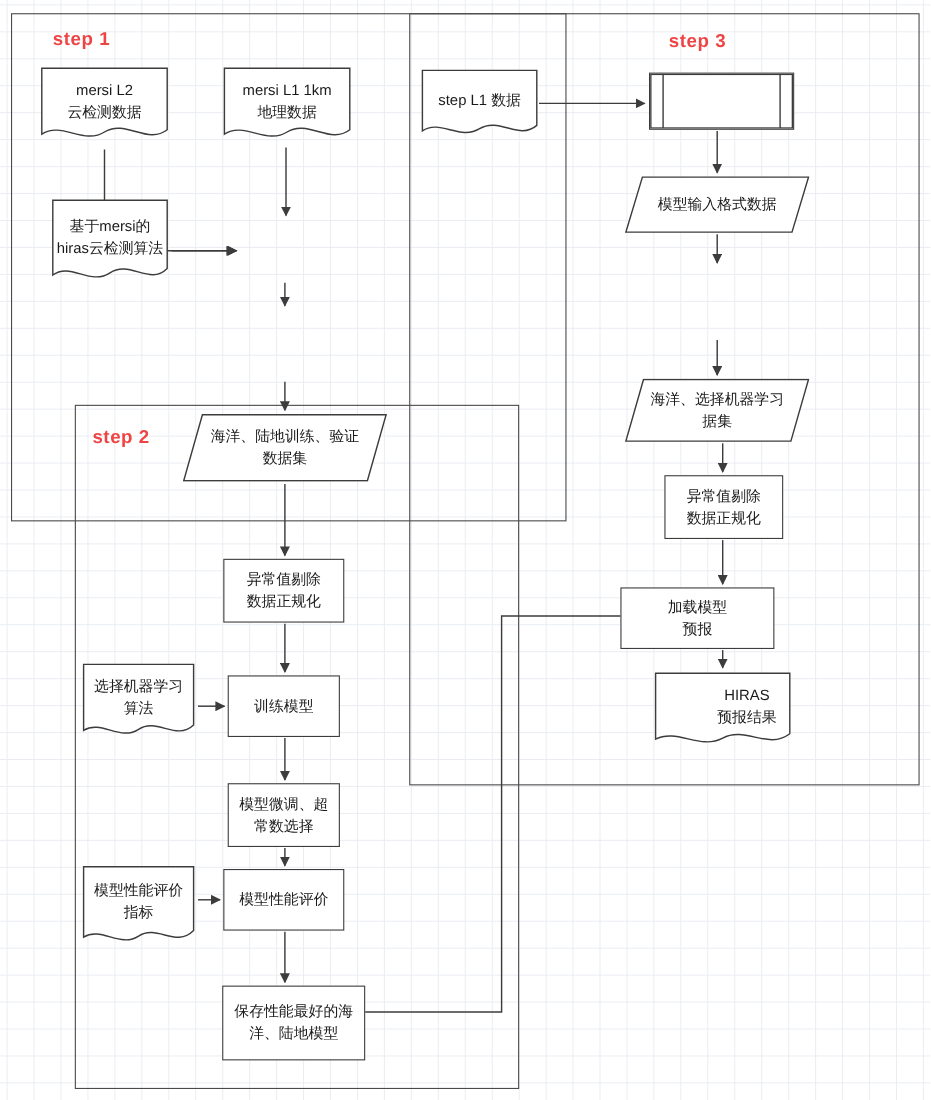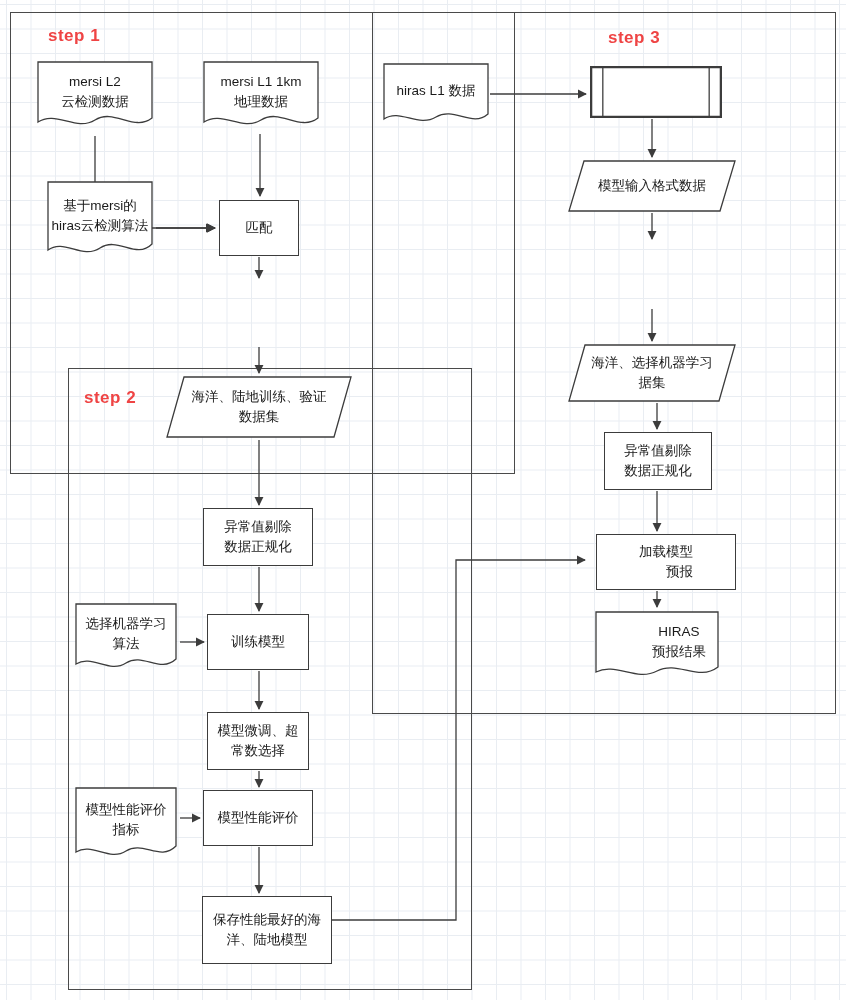--- a/index.html
+++ b/index.html
@@ -180,7 +180,7 @@
     <svg class="shape-svg" viewBox="0 0 108 66" preserveAspectRatio="none">
       <path d="M2,2 H106 V52 C 90,66 72,44 54,55 C 36,66 18,46 2,57 Z" fill="#ffffff" stroke="#3c3c3c" stroke-width="1.3"></path>
     </svg>
-    <span class="txt" style="margin-top:-8px;">hiras L1 数据</span>
+    <span class="txt" style="margin-top:-8px;">step L1 数据</span>
   </div>
 
   <div class="node rect" style="left:590px;top:66px;width:132px;height:52px;">

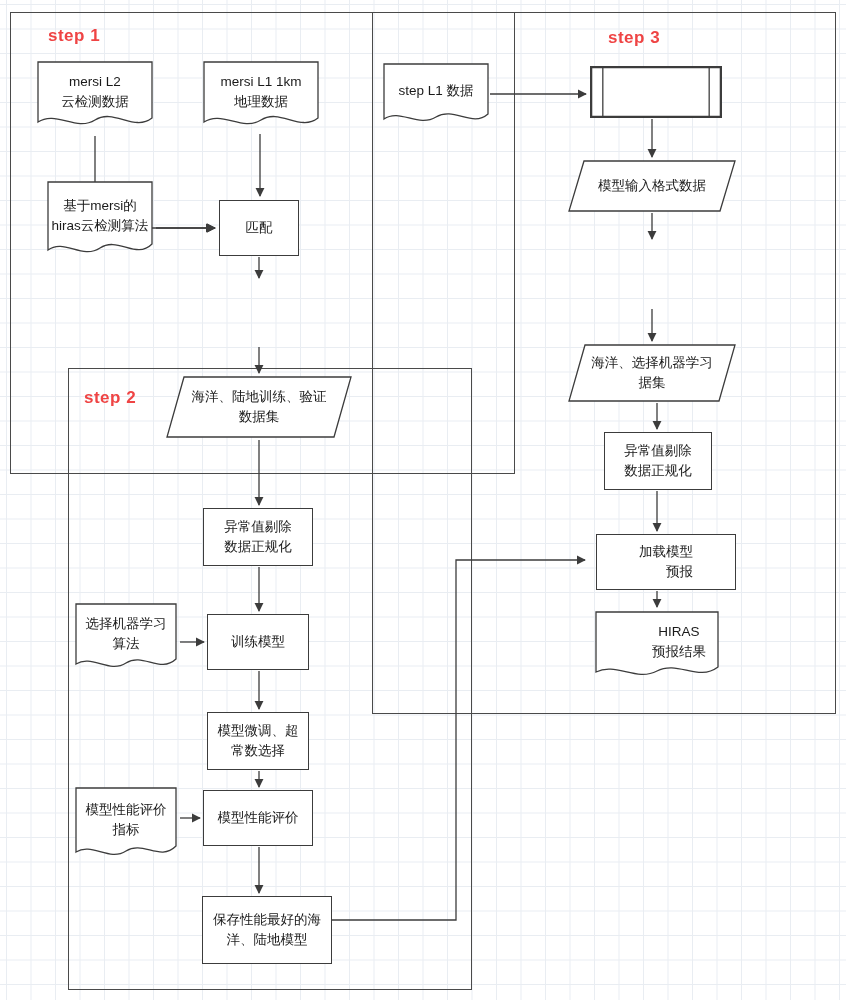--- a/index.html
+++ b/index.html
@@ -200,9 +200,6 @@
 hiras云检测算法</span>
   </div>
 
-  <div class="node rect" style="left:219px;top:200px;width:80px;height:56px;">
-    <span class="txt">匹配</span>
-  </div>
 
   <div class="node para" style="left:568px;top:160px;width:168px;height:52px;">
     <svg class="shape-svg" viewBox="0 0 168 52" preserveAspectRatio="none">

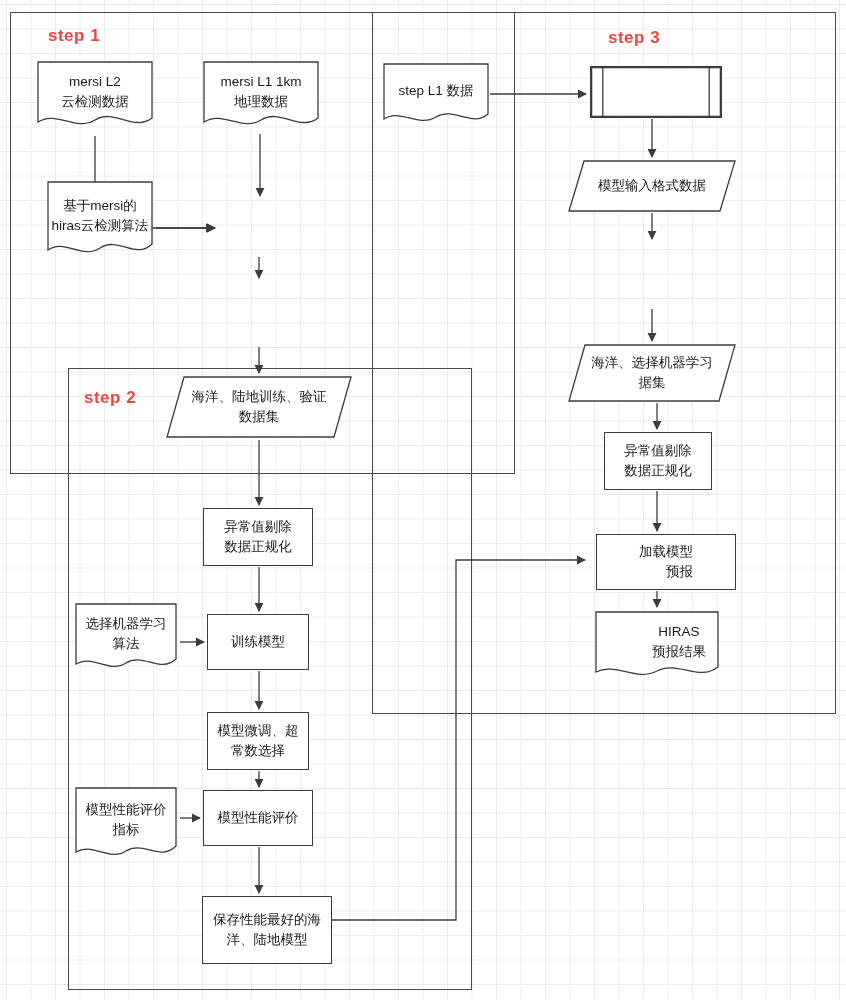--- a/index.html
+++ b/index.html
@@ -248,7 +248,7 @@
     <span class="txt">训练模型</span>
   </div>
 
-  <div class="node rect" style="left:596px;top:534px;width:140px;height:56px;text-align:right;">
+  <div class="node rect" style="left:564px;top:534px;width:140px;height:56px;">
     <span class="txt">加载模型
 预报</span>
   </div>

